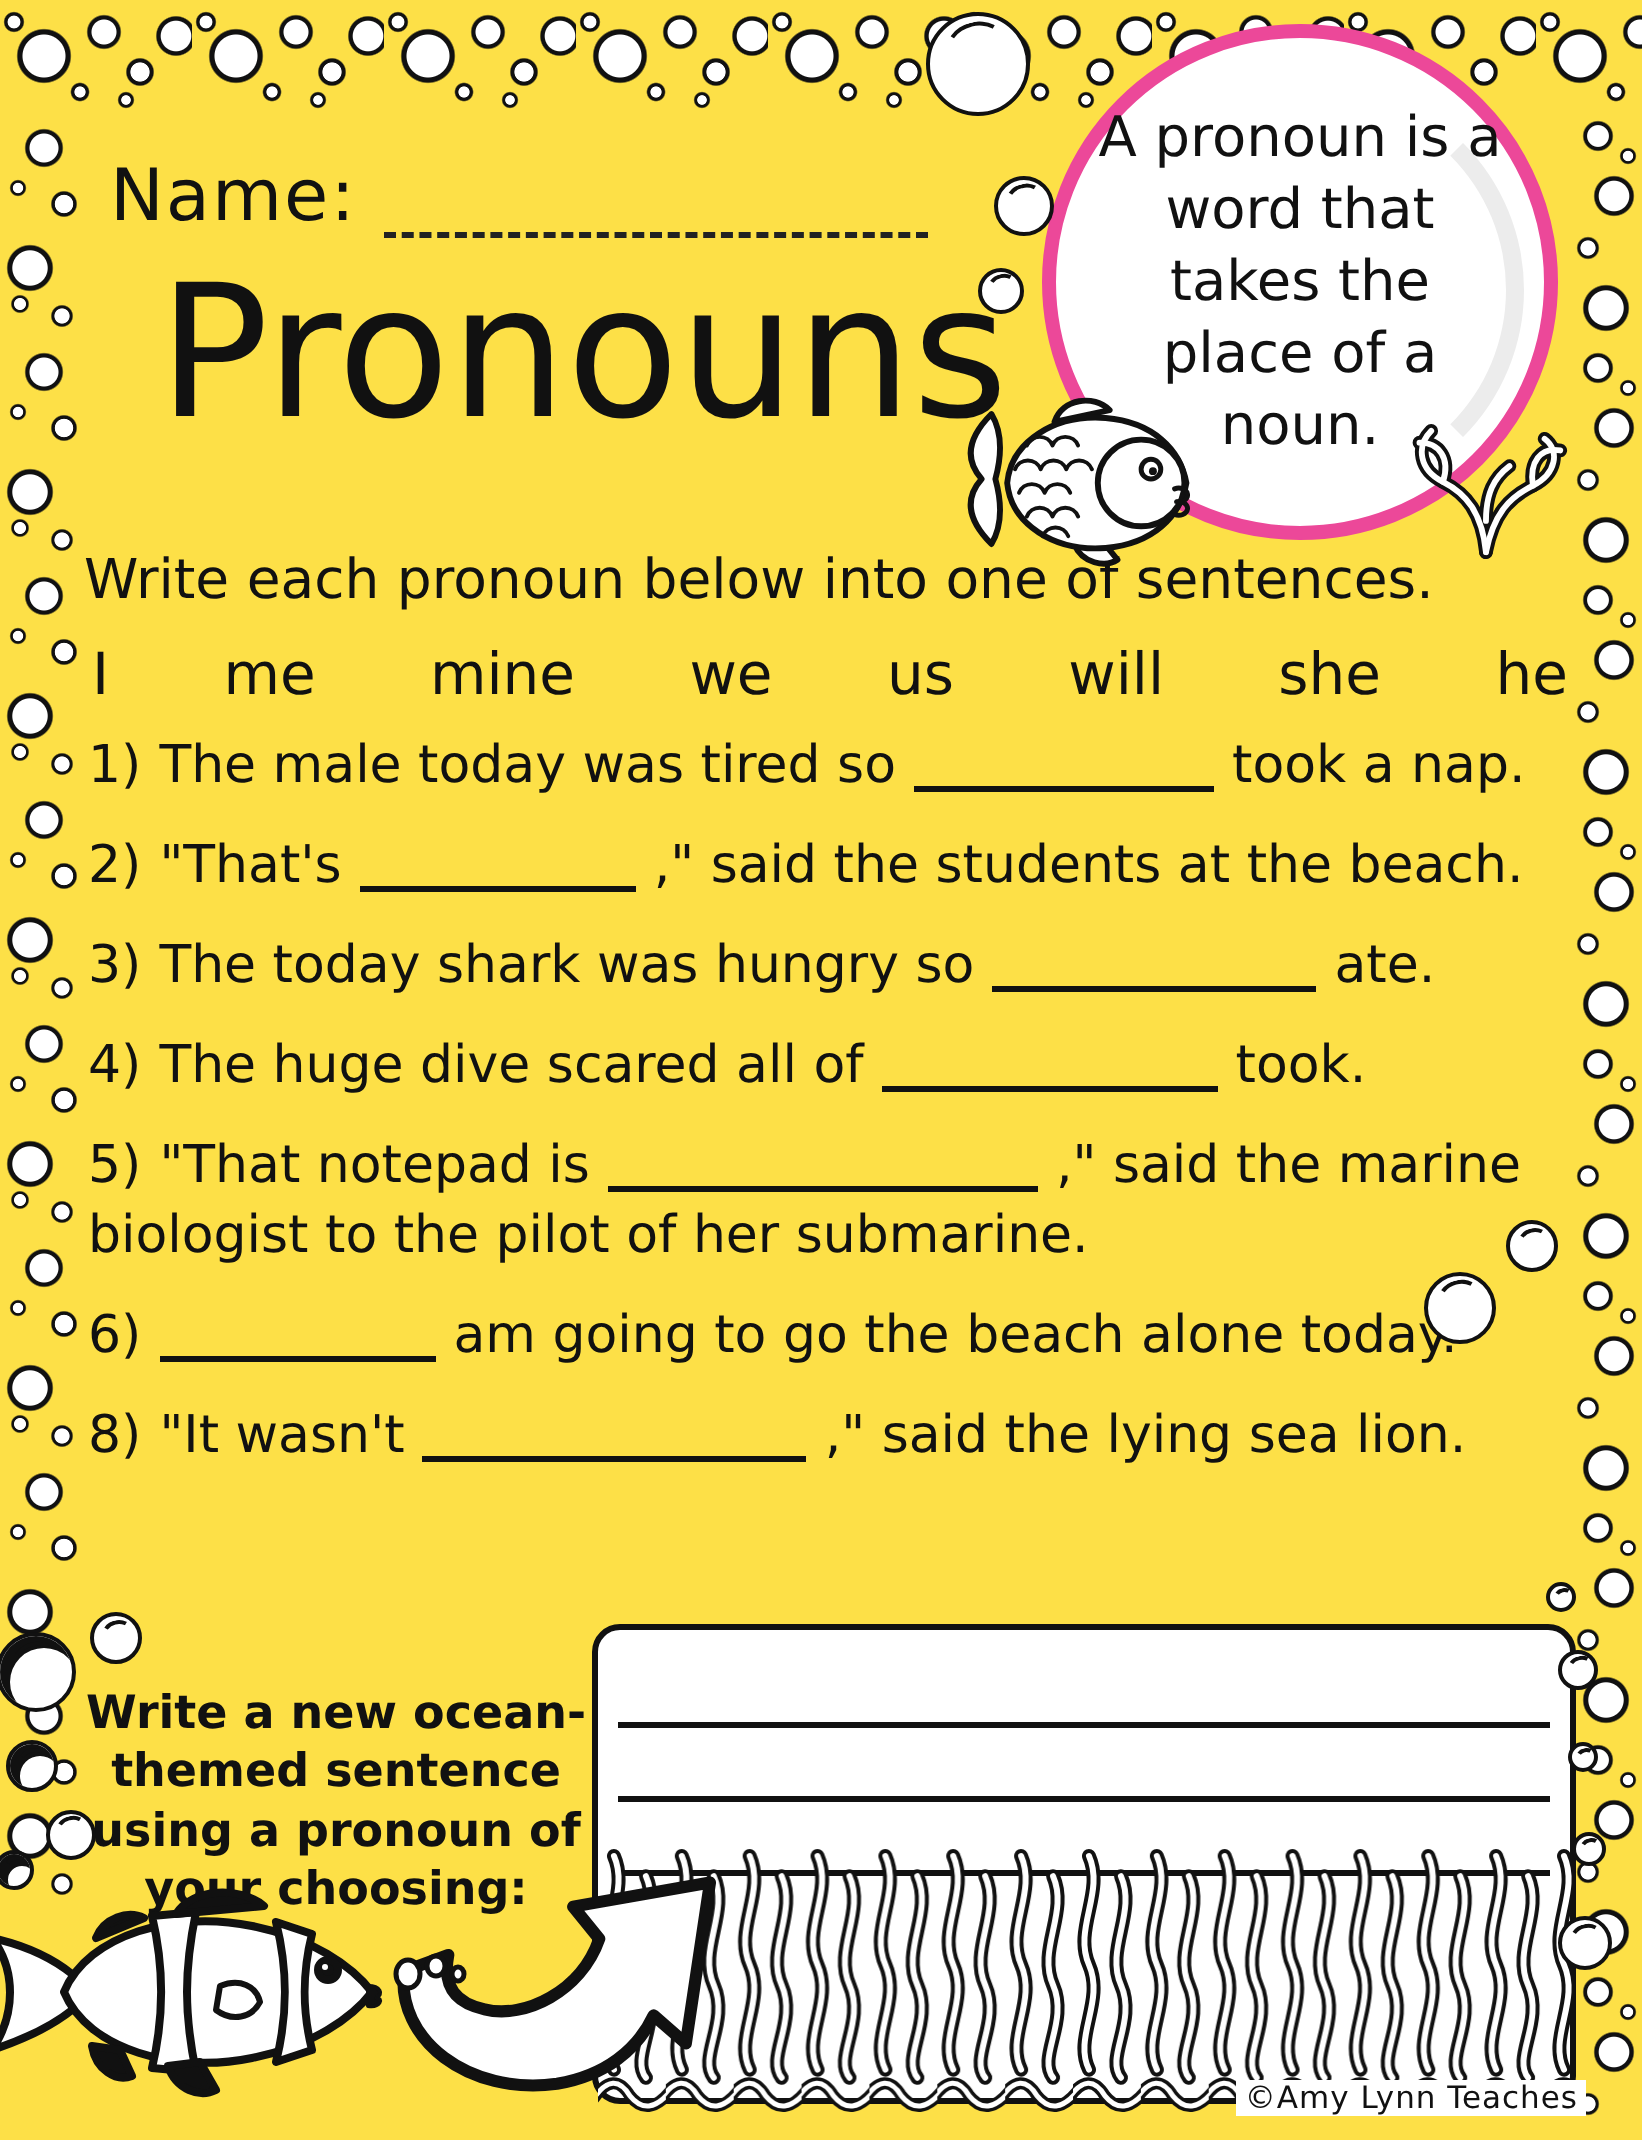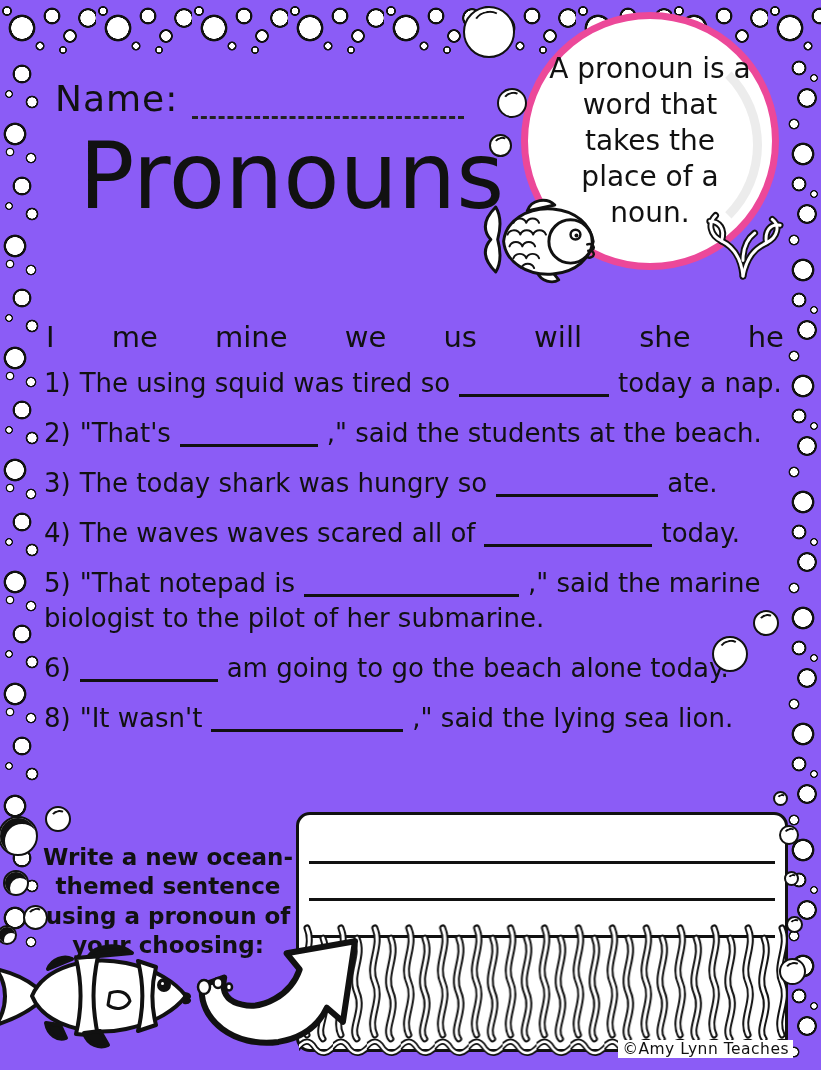--- a/index.html
+++ b/index.html
@@ -6,7 +6,7 @@
   html,body { background:#888; }
   #page {
     position:relative; width:821px; height:1070px; margin:0 auto;
-    background:#8b5cf6; overflow:hidden; color:#111;
+    background:#fde047; overflow:hidden; color:#111;
     font-family:"DejaVu Sans", sans-serif;
   }
   

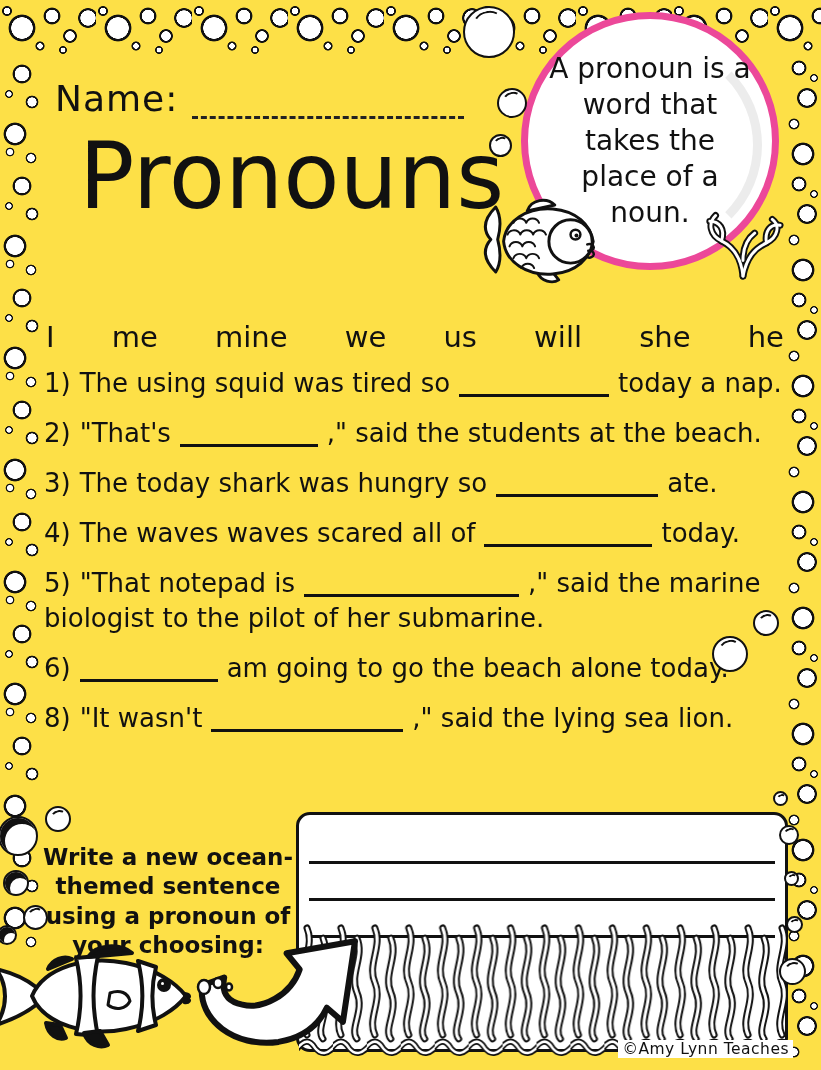--- a/index.html
+++ b/index.html
@@ -172,6 +172,7 @@
     </g>
   </svg>
 
+  <div class="instruction">Write each pronoun below into one of sentences.</div>
   <div class="word-bank">
     <span>I</span>
     <span>me</span>

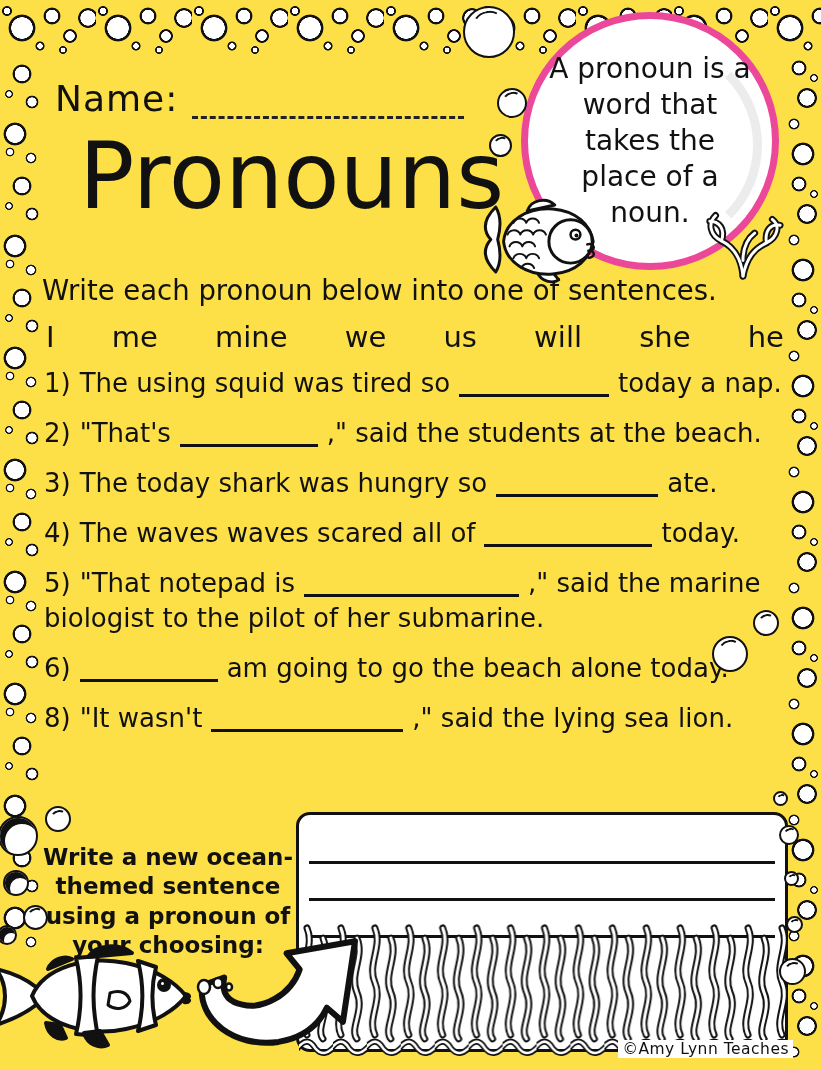--- a/index.html
+++ b/index.html
@@ -186,7 +186,7 @@
 
   <div class="sentences">
     <div class="sentence">
-      <span class="s-num">1)</span><span class="s-pre">The using squid was tired so</span><span class="blank b0"></span><span class="s-post">today a nap.</span>
+      <span class="s-num">1)</span><span class="s-pre">The male today was tired so</span><span class="blank b0"></span><span class="s-post">today a nap.</span>
     </div>
     <div class="sentence">
       <span class="s-num">2)</span><span class="s-pre">"That's</span><span class="blank b1"></span><span class="s-post">," said the students at the beach.</span>

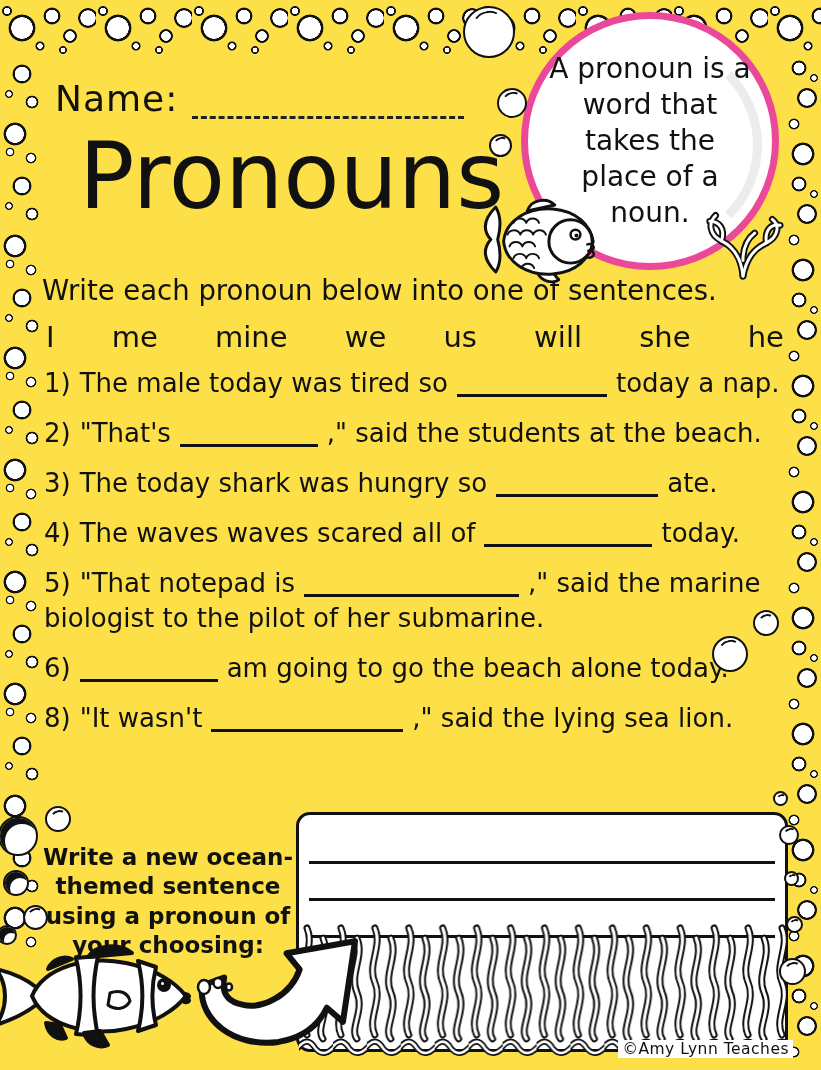--- a/index.html
+++ b/index.html
@@ -186,7 +186,7 @@
 
   <div class="sentences">
     <div class="sentence">
-      <span class="s-num">1)</span><span class="s-pre">The male today was tired so</span><span class="blank b0"></span><span class="s-post">today a nap.</span>
+      <span class="s-num">1)</span><span class="s-pre">The male today was tired so</span><span class="blank b0"></span><span class="s-post">took a nap.</span>
     </div>
     <div class="sentence">
       <span class="s-num">2)</span><span class="s-pre">"That's</span><span class="blank b1"></span><span class="s-post">," said the students at the beach.</span>

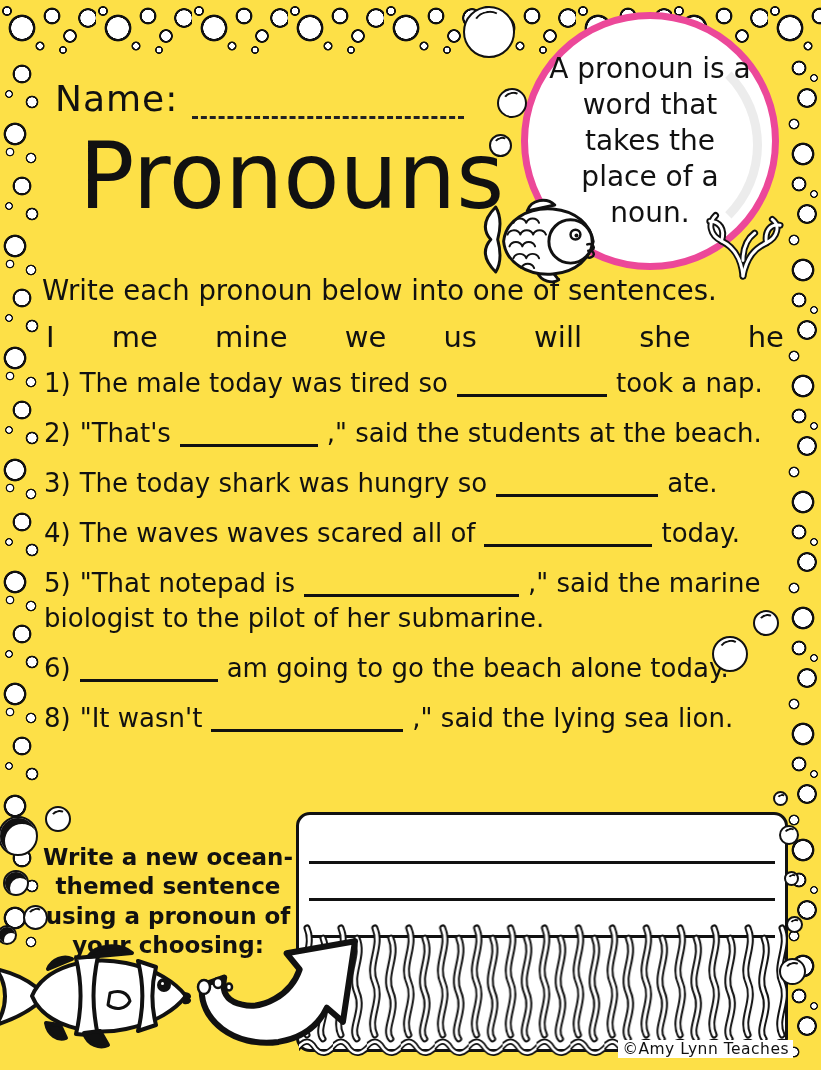--- a/index.html
+++ b/index.html
@@ -195,7 +195,7 @@
       <span class="s-num">3)</span><span class="s-pre">The today shark was hungry so</span><span class="blank b2"></span><span class="s-post">ate.</span>
     </div>
     <div class="sentence">
-      <span class="s-num">4)</span><span class="s-pre">The waves waves scared all of</span><span class="blank b3"></span><span class="s-post">today.</span>
+      <span class="s-num">4)</span><span class="s-pre">The huge dive scared all of</span><span class="blank b3"></span><span class="s-post">today.</span>
     </div>
     <div class="sentence">
       <span class="s-num">5)</span><span class="s-pre">"That notepad is</span><span class="blank b4"></span><span class="s-post">," said the marine biologist to the pilot of her submarine.</span>

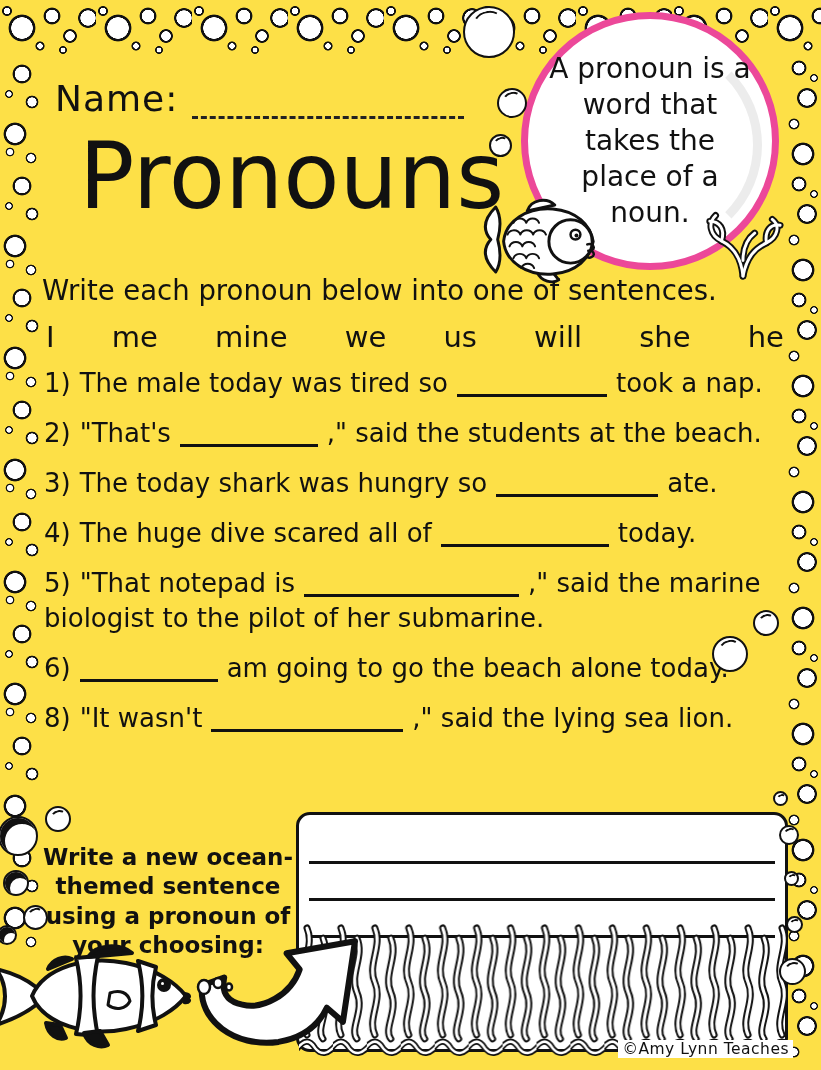--- a/index.html
+++ b/index.html
@@ -195,7 +195,7 @@
       <span class="s-num">3)</span><span class="s-pre">The today shark was hungry so</span><span class="blank b2"></span><span class="s-post">ate.</span>
     </div>
     <div class="sentence">
-      <span class="s-num">4)</span><span class="s-pre">The huge dive scared all of</span><span class="blank b3"></span><span class="s-post">today.</span>
+      <span class="s-num">4)</span><span class="s-pre">The huge dive scared all of</span><span class="blank b3"></span><span class="s-post">took.</span>
     </div>
     <div class="sentence">
       <span class="s-num">5)</span><span class="s-pre">"That notepad is</span><span class="blank b4"></span><span class="s-post">," said the marine biologist to the pilot of her submarine.</span>

